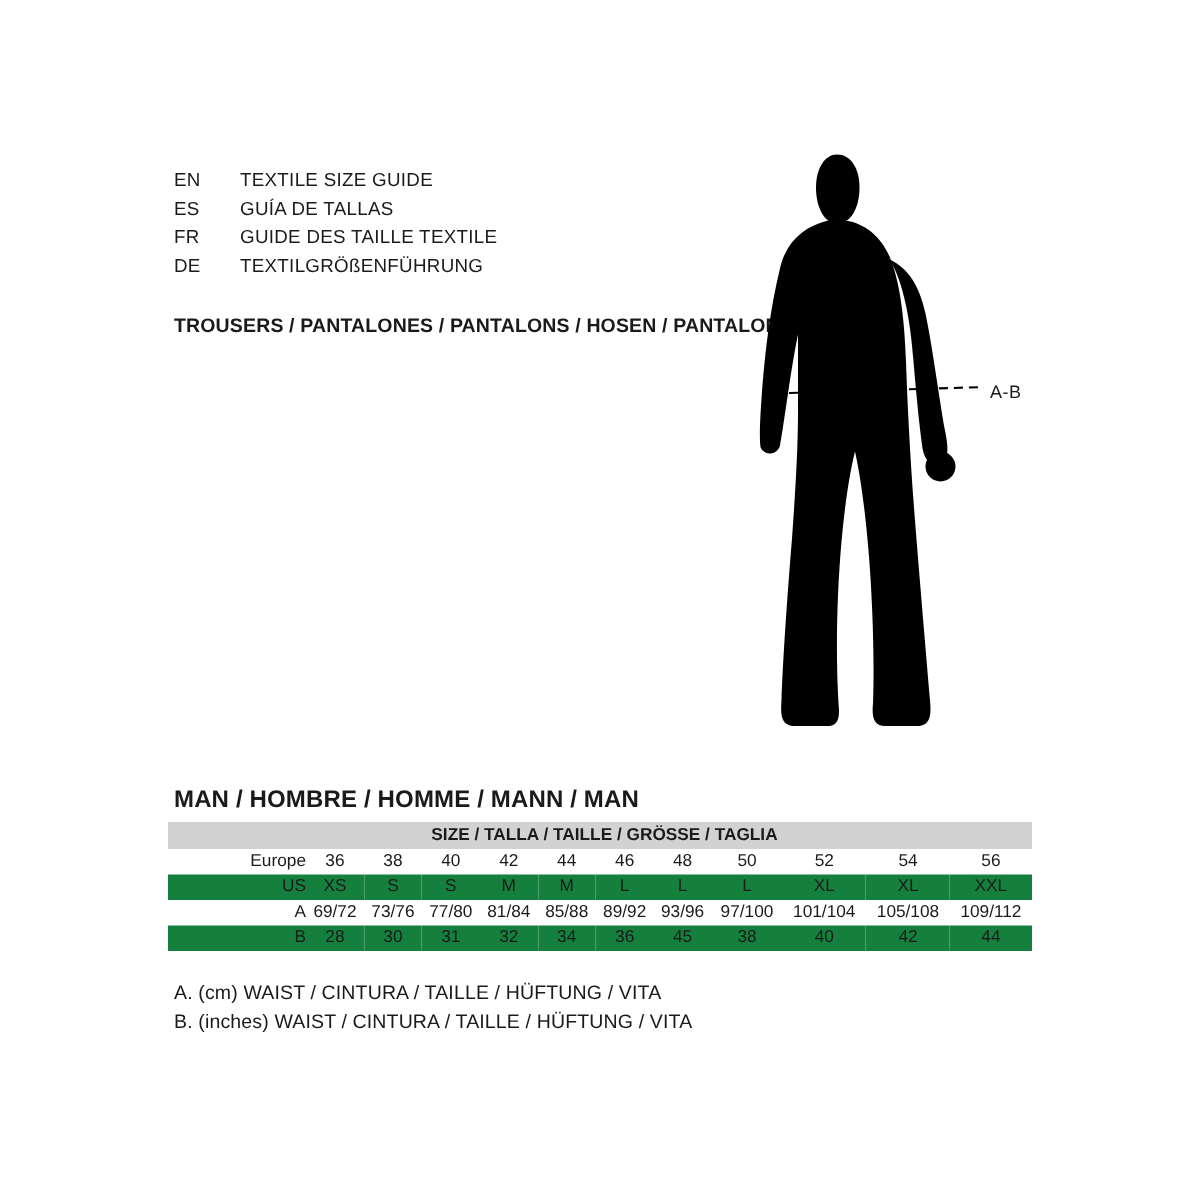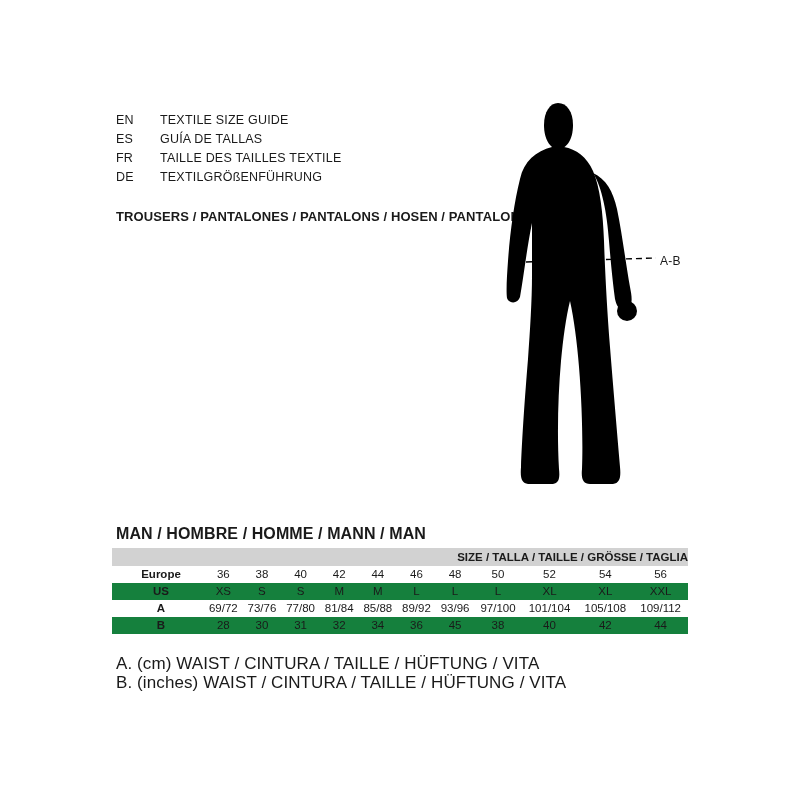--- a/index.html
+++ b/index.html
@@ -141,7 +141,7 @@
     </div>
     <div class="lang-row">
       <span class="lang-code">FR</span>
-      <span class="lang-title">TAILLE DES TAILLES TEXTILE</span>
+      <span class="lang-title">GUIDE DES TAILLE TEXTILE</span>
     </div>
     <div class="lang-row">
       <span class="lang-code">DE</span>

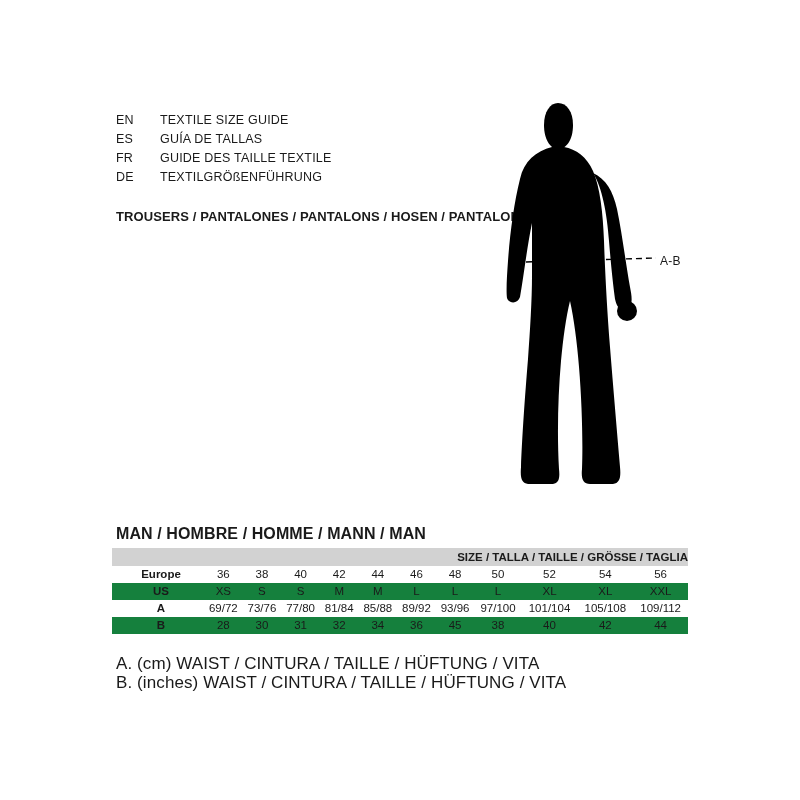--- a/index.html
+++ b/index.html
@@ -107,7 +107,7 @@
   .row-title td {
     background: #d2d2d2;
     font-weight: bold;
-    text-align: right;
+    text-align: center;
     padding-left: 6px;
     height: 18px;
     line-height: 18px;

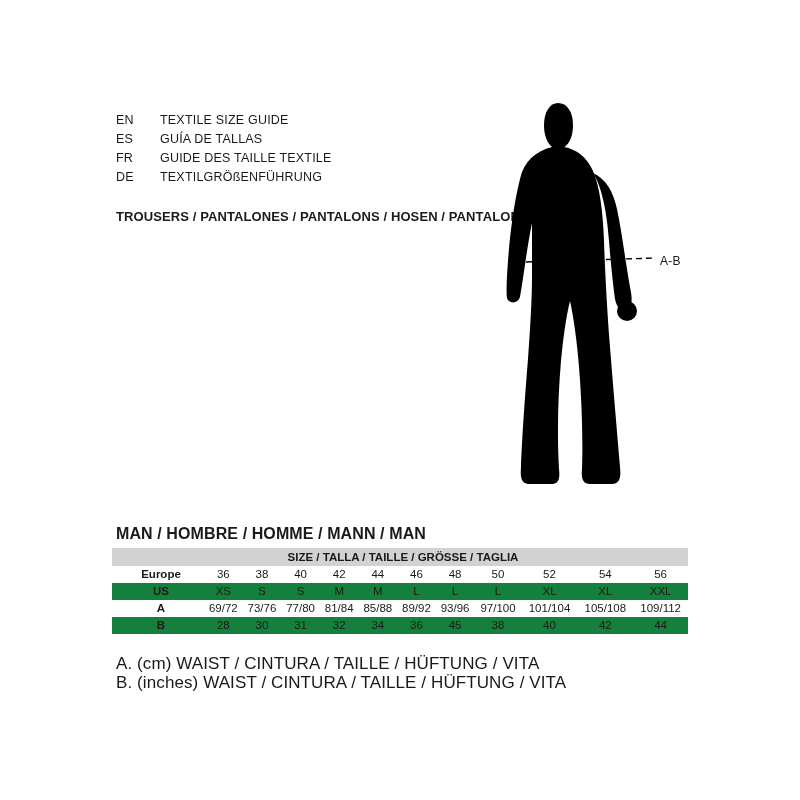--- a/index.html
+++ b/index.html
@@ -99,10 +99,9 @@
     white-space: nowrap;
   }
   .size-table td.rowhead {
-    text-align: center;
+    text-align: right;
     padding-left: 6px;
     width: 86px;
-    font-weight: bold;
   }
   .row-title td {
     background: #d2d2d2;

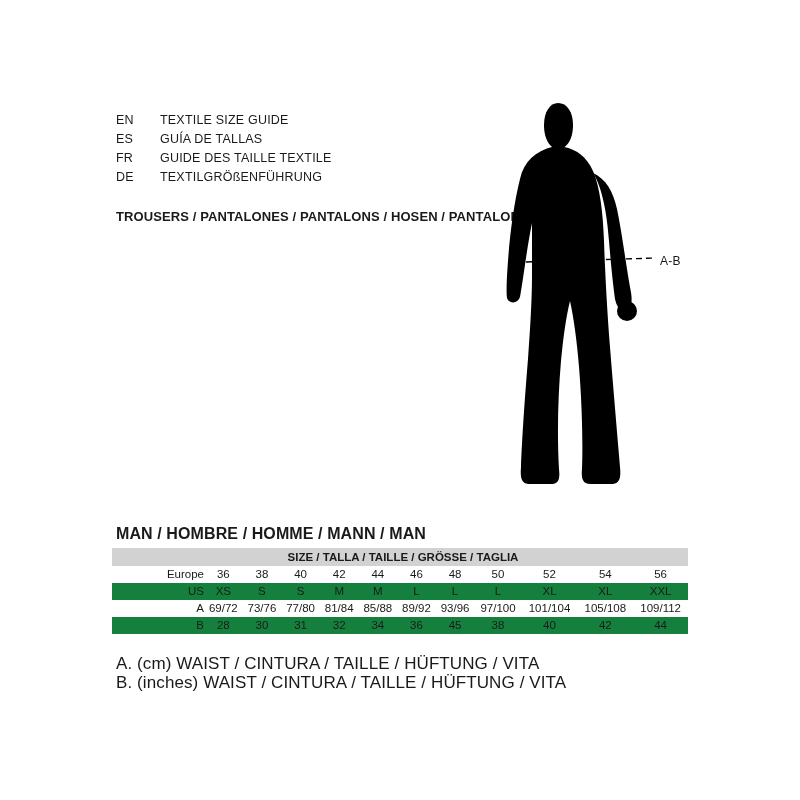--- a/index.html
+++ b/index.html
@@ -117,7 +117,7 @@
   .footnote {
     position: absolute;
     left: 116px;
-    font-size: 17px;
+    font-size: 13px;
     letter-spacing: 0.1px;
     white-space: nowrap;
   }

